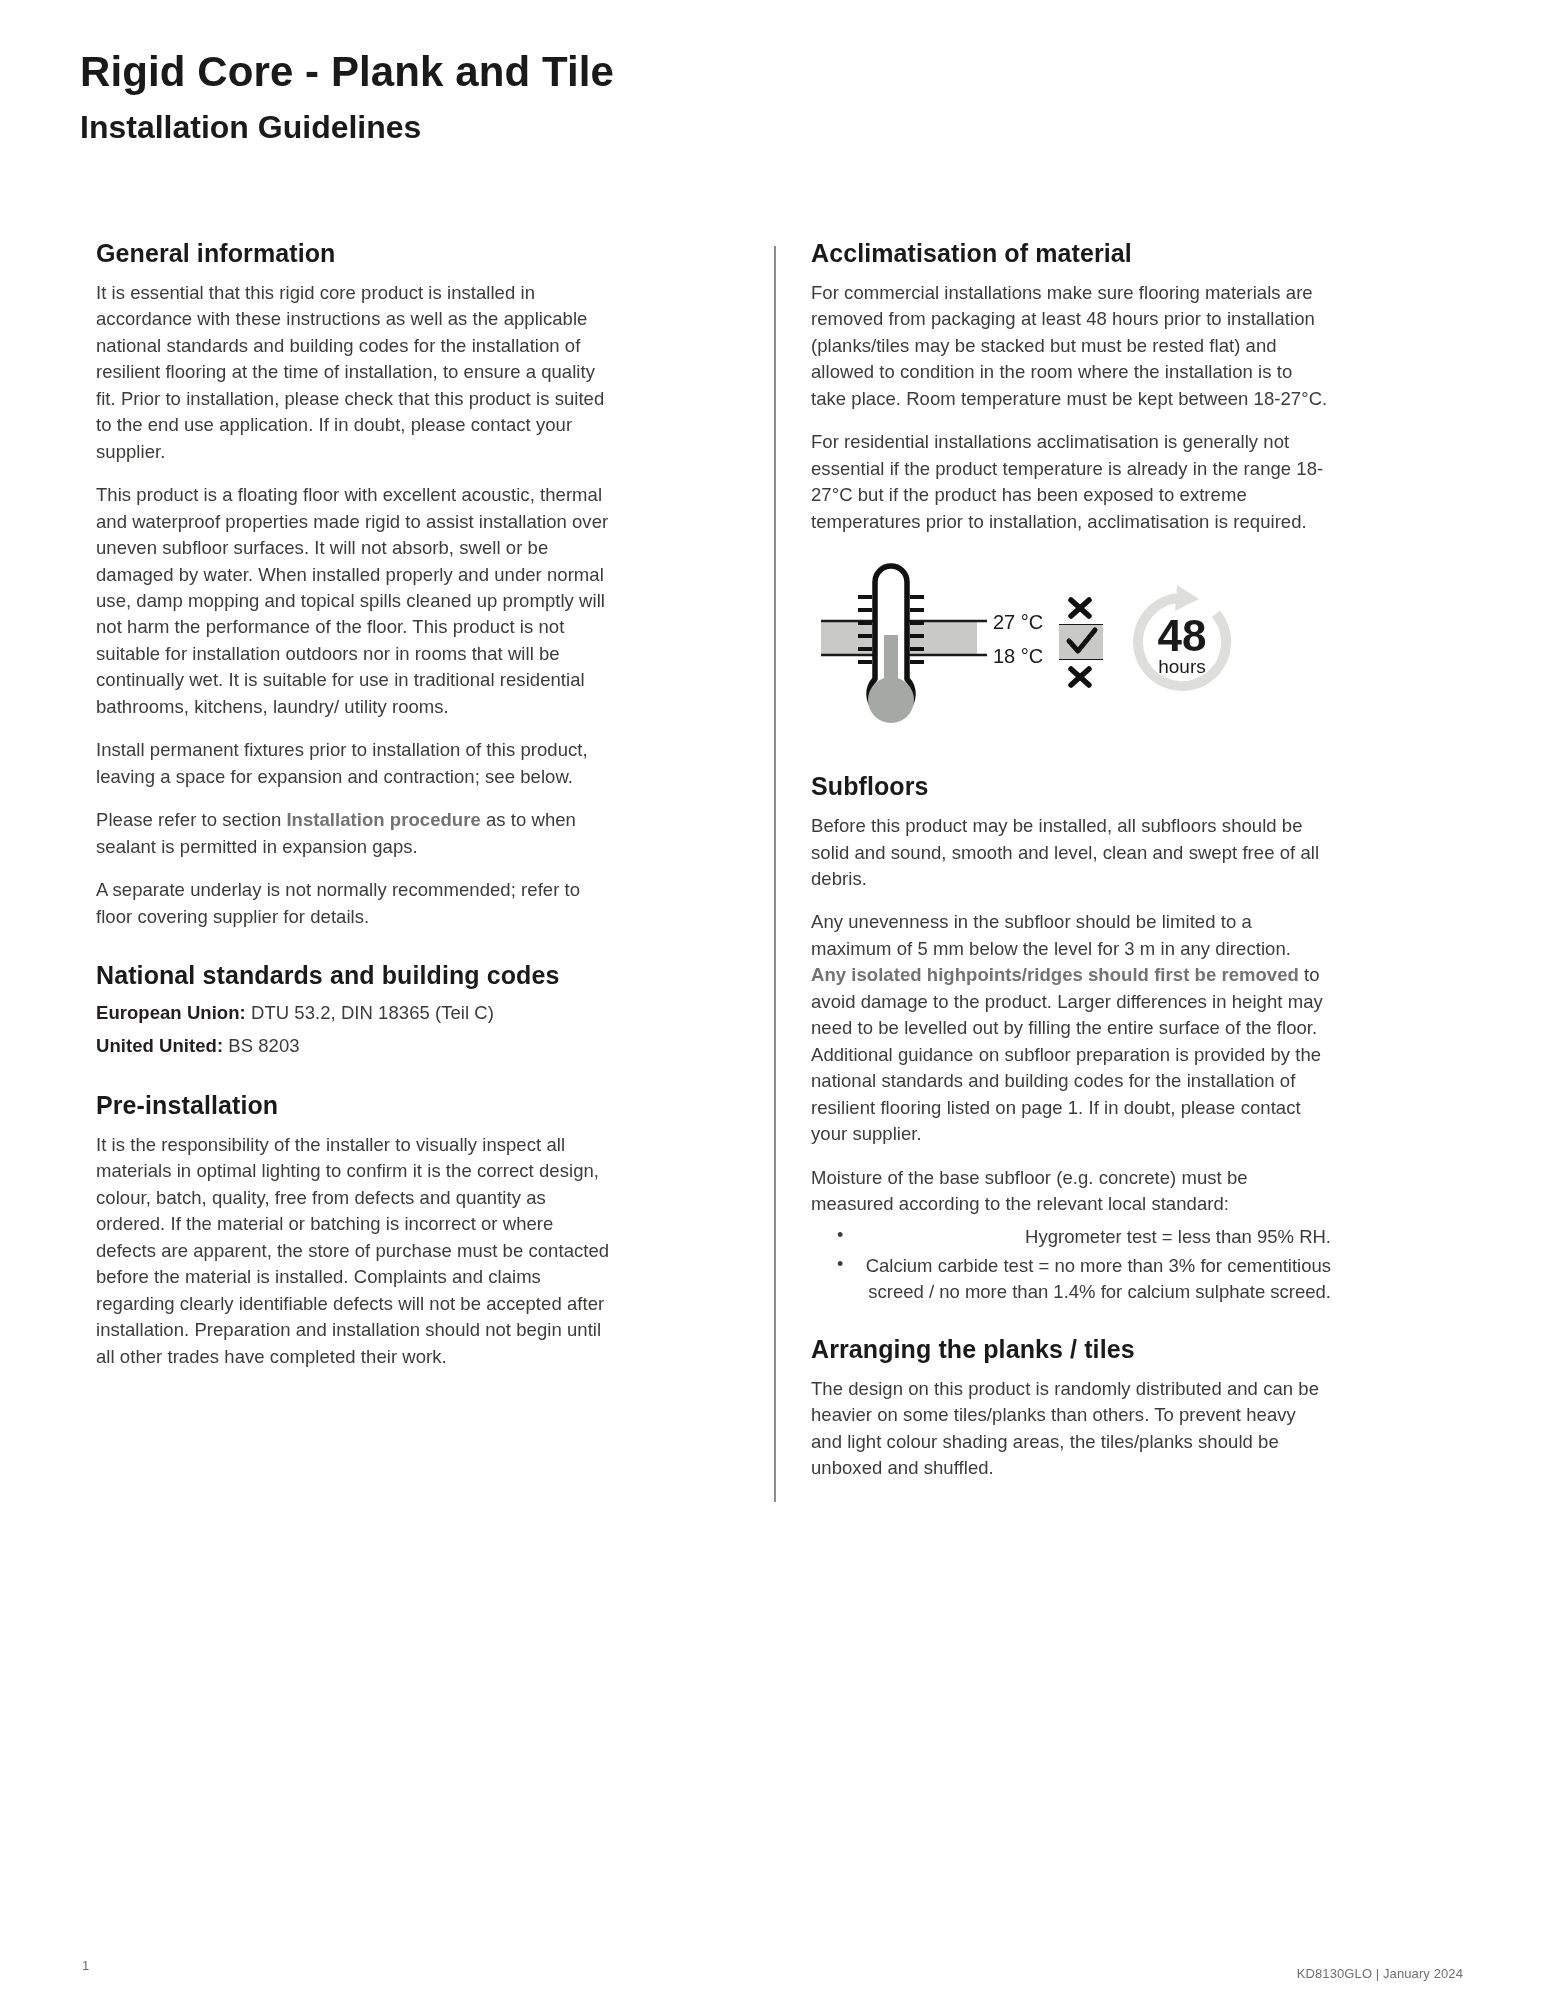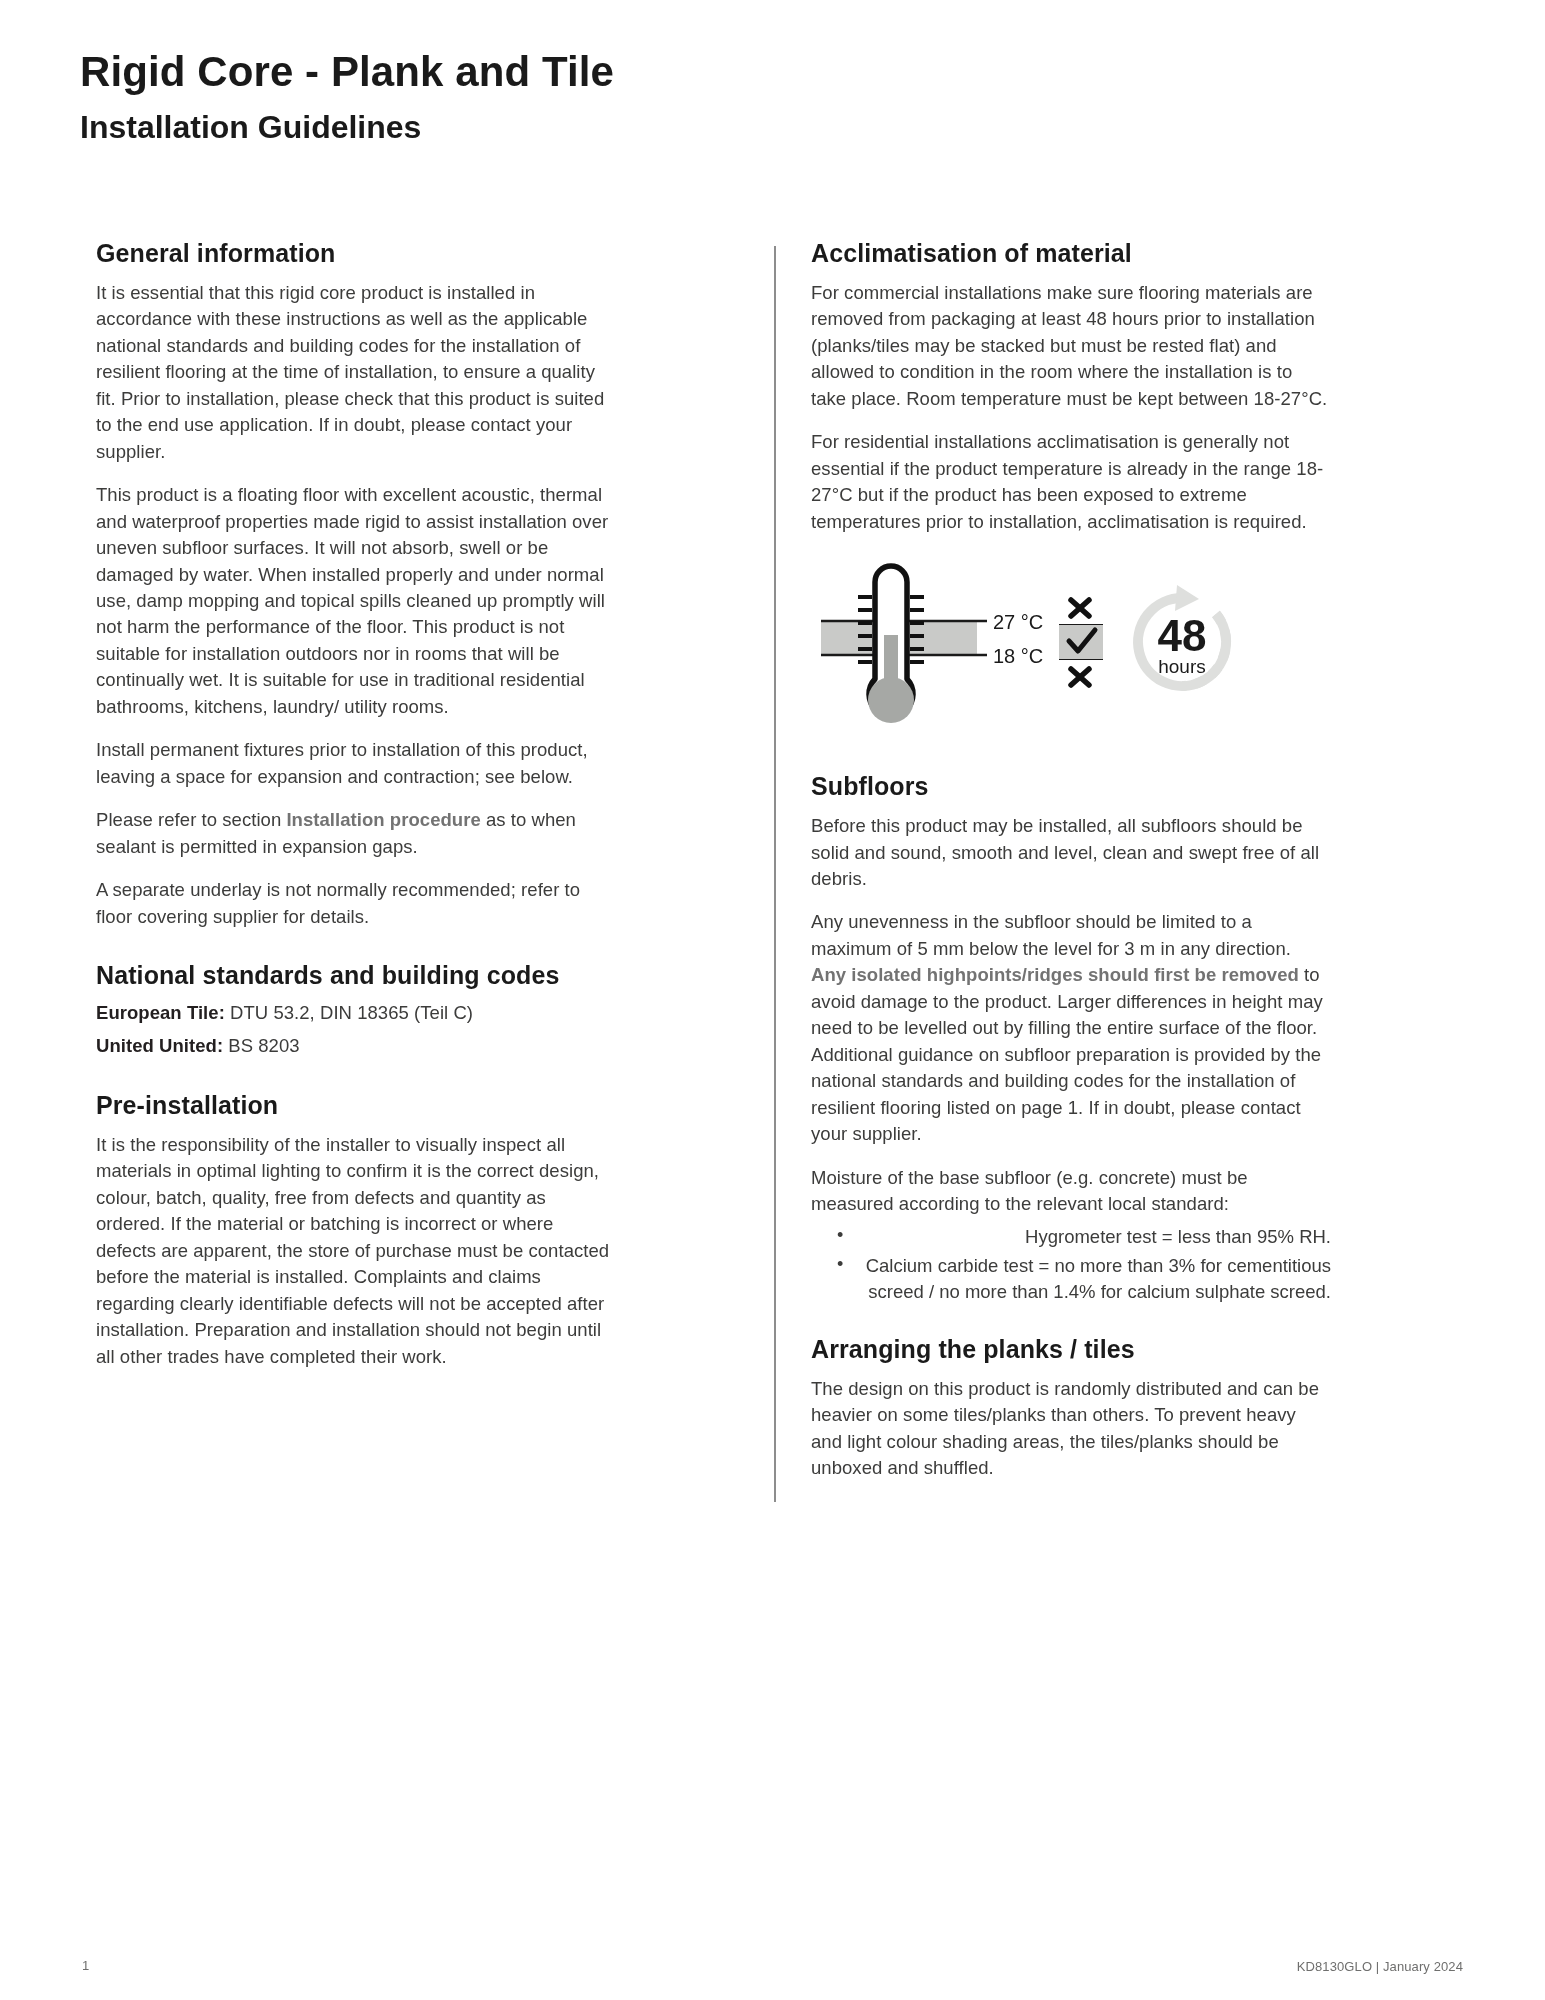--- a/index.html
+++ b/index.html
@@ -174,7 +174,7 @@
       <p class="body">A separate underlay is not normally recommended; refer to floor covering supplier for details.</p>
 
       <h2 class="section gap-top tight">National standards and building codes</h2>
-      <p class="body tightline"><span class="lbl">European Tile:</span><span> DTU 53.2, DIN 18365 (Teil C)</span></p>
+      <p class="body tightline"><span class="lbl">European Union:</span><span> DTU 53.2, DIN 18365 (Teil C)</span></p>
       <p class="body"><span class="lbl">United United:</span><span> BS 8203</span></p>
 
       <h2 class="section gap-top">Pre-installation</h2>

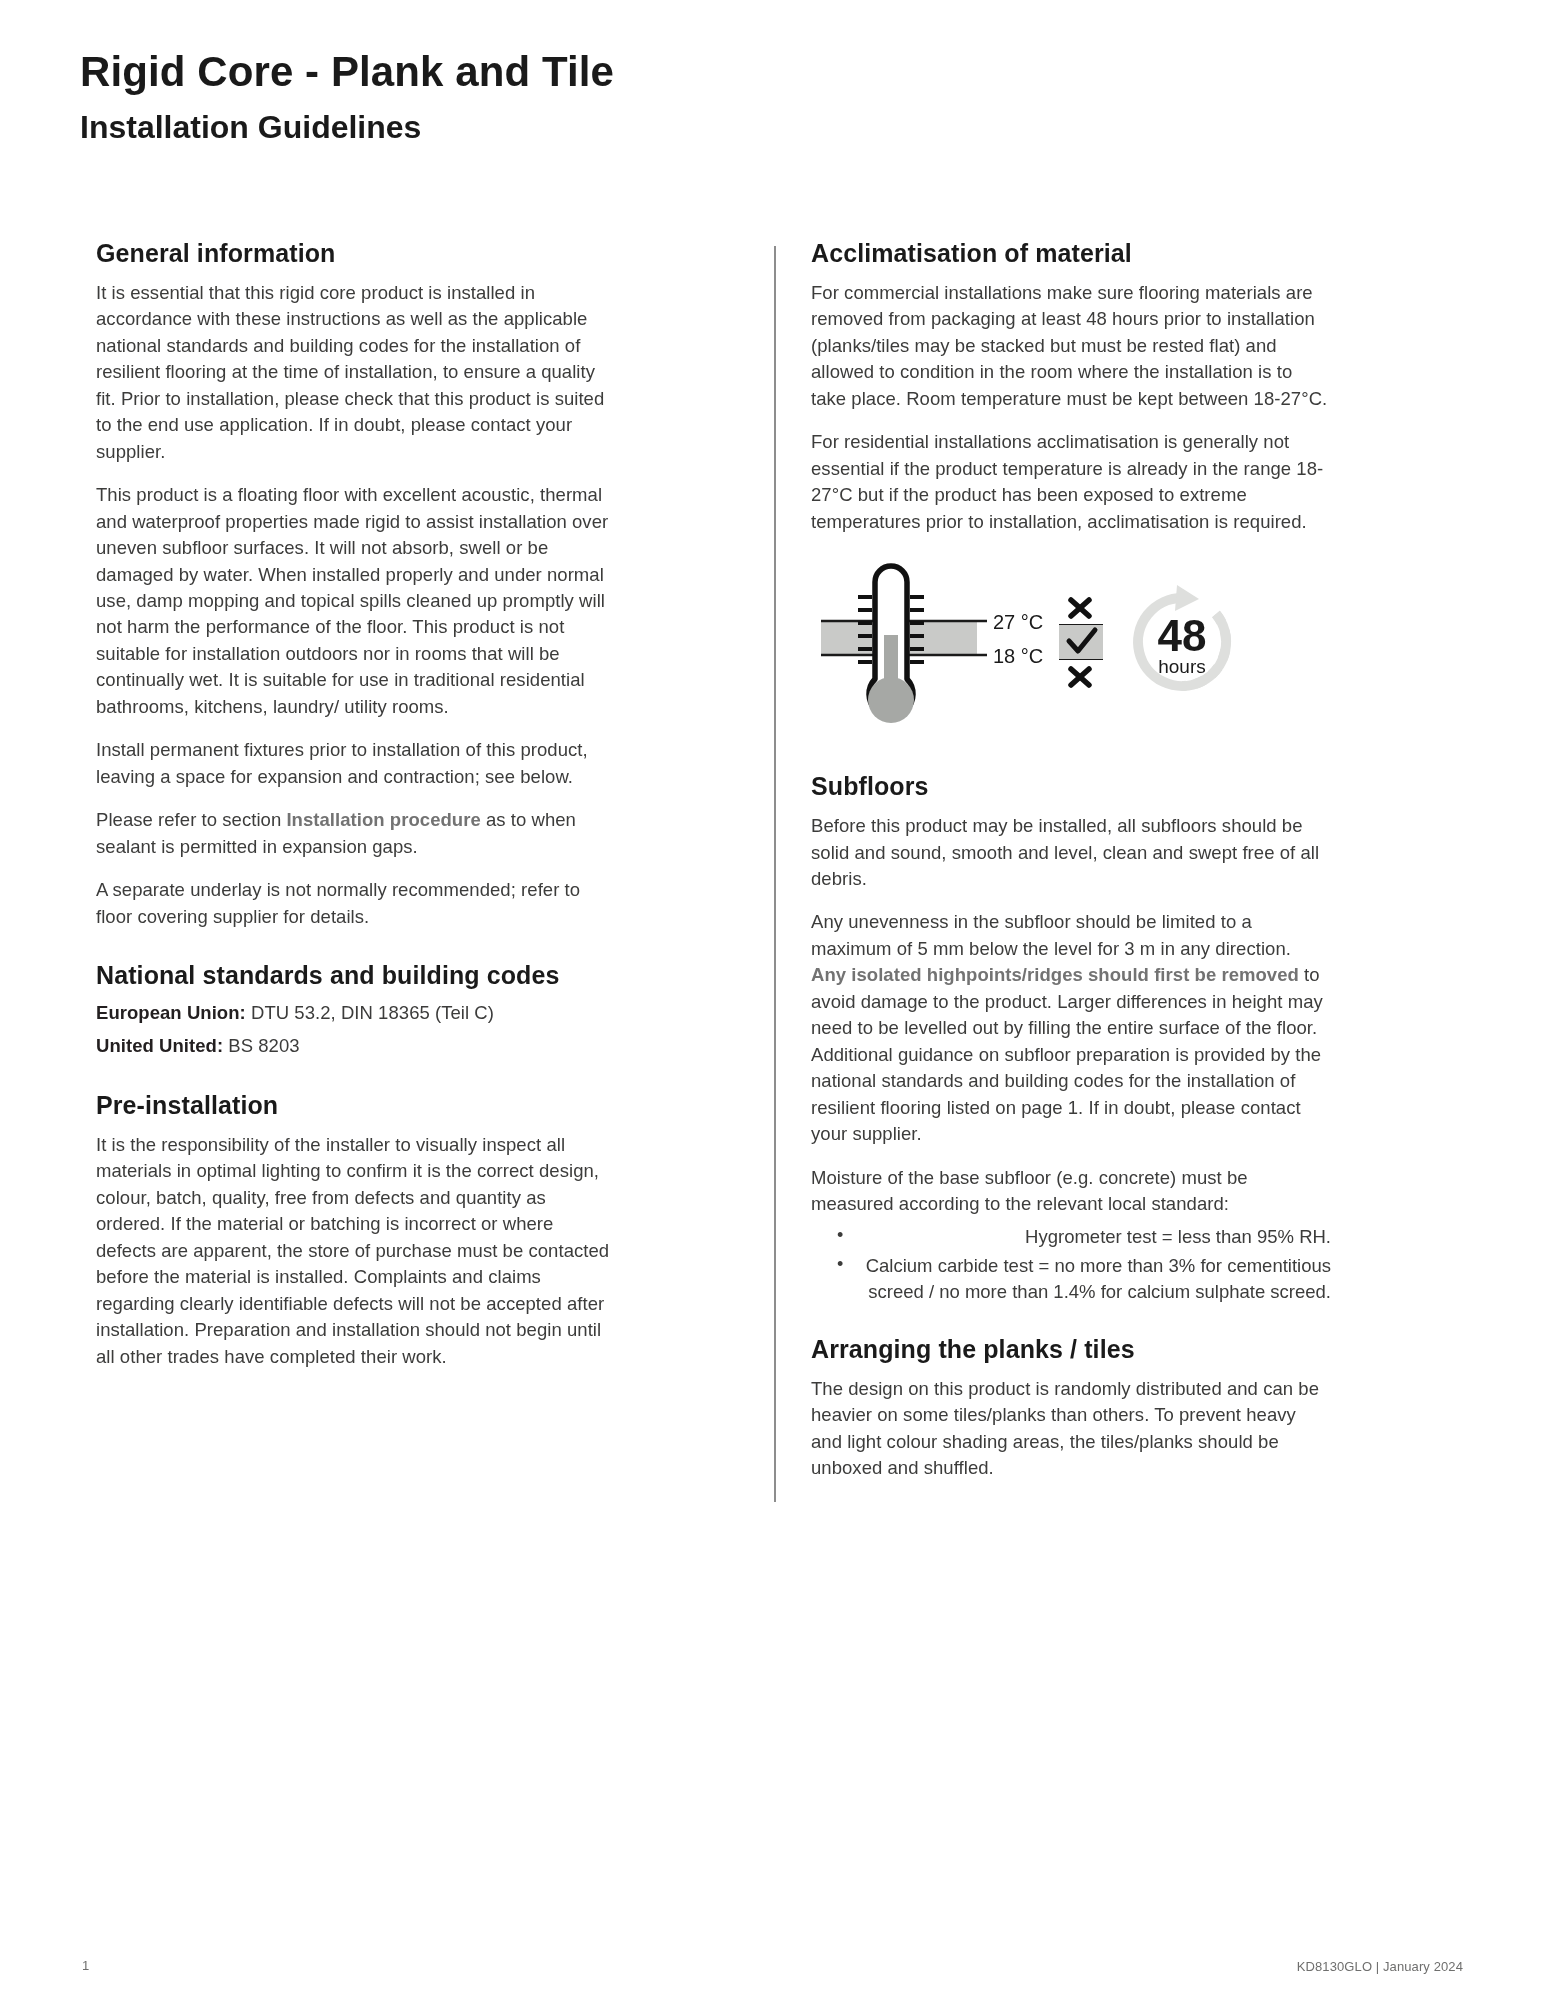--- a/index.html
+++ b/index.html
@@ -144,7 +144,7 @@
   .footer-code {
     position: absolute;
     right: 82px;
-    top: 1px;
+    top: 8px;
     font-size: 13px;
     color: #6f6f6e;
     letter-spacing: 0.1px;

